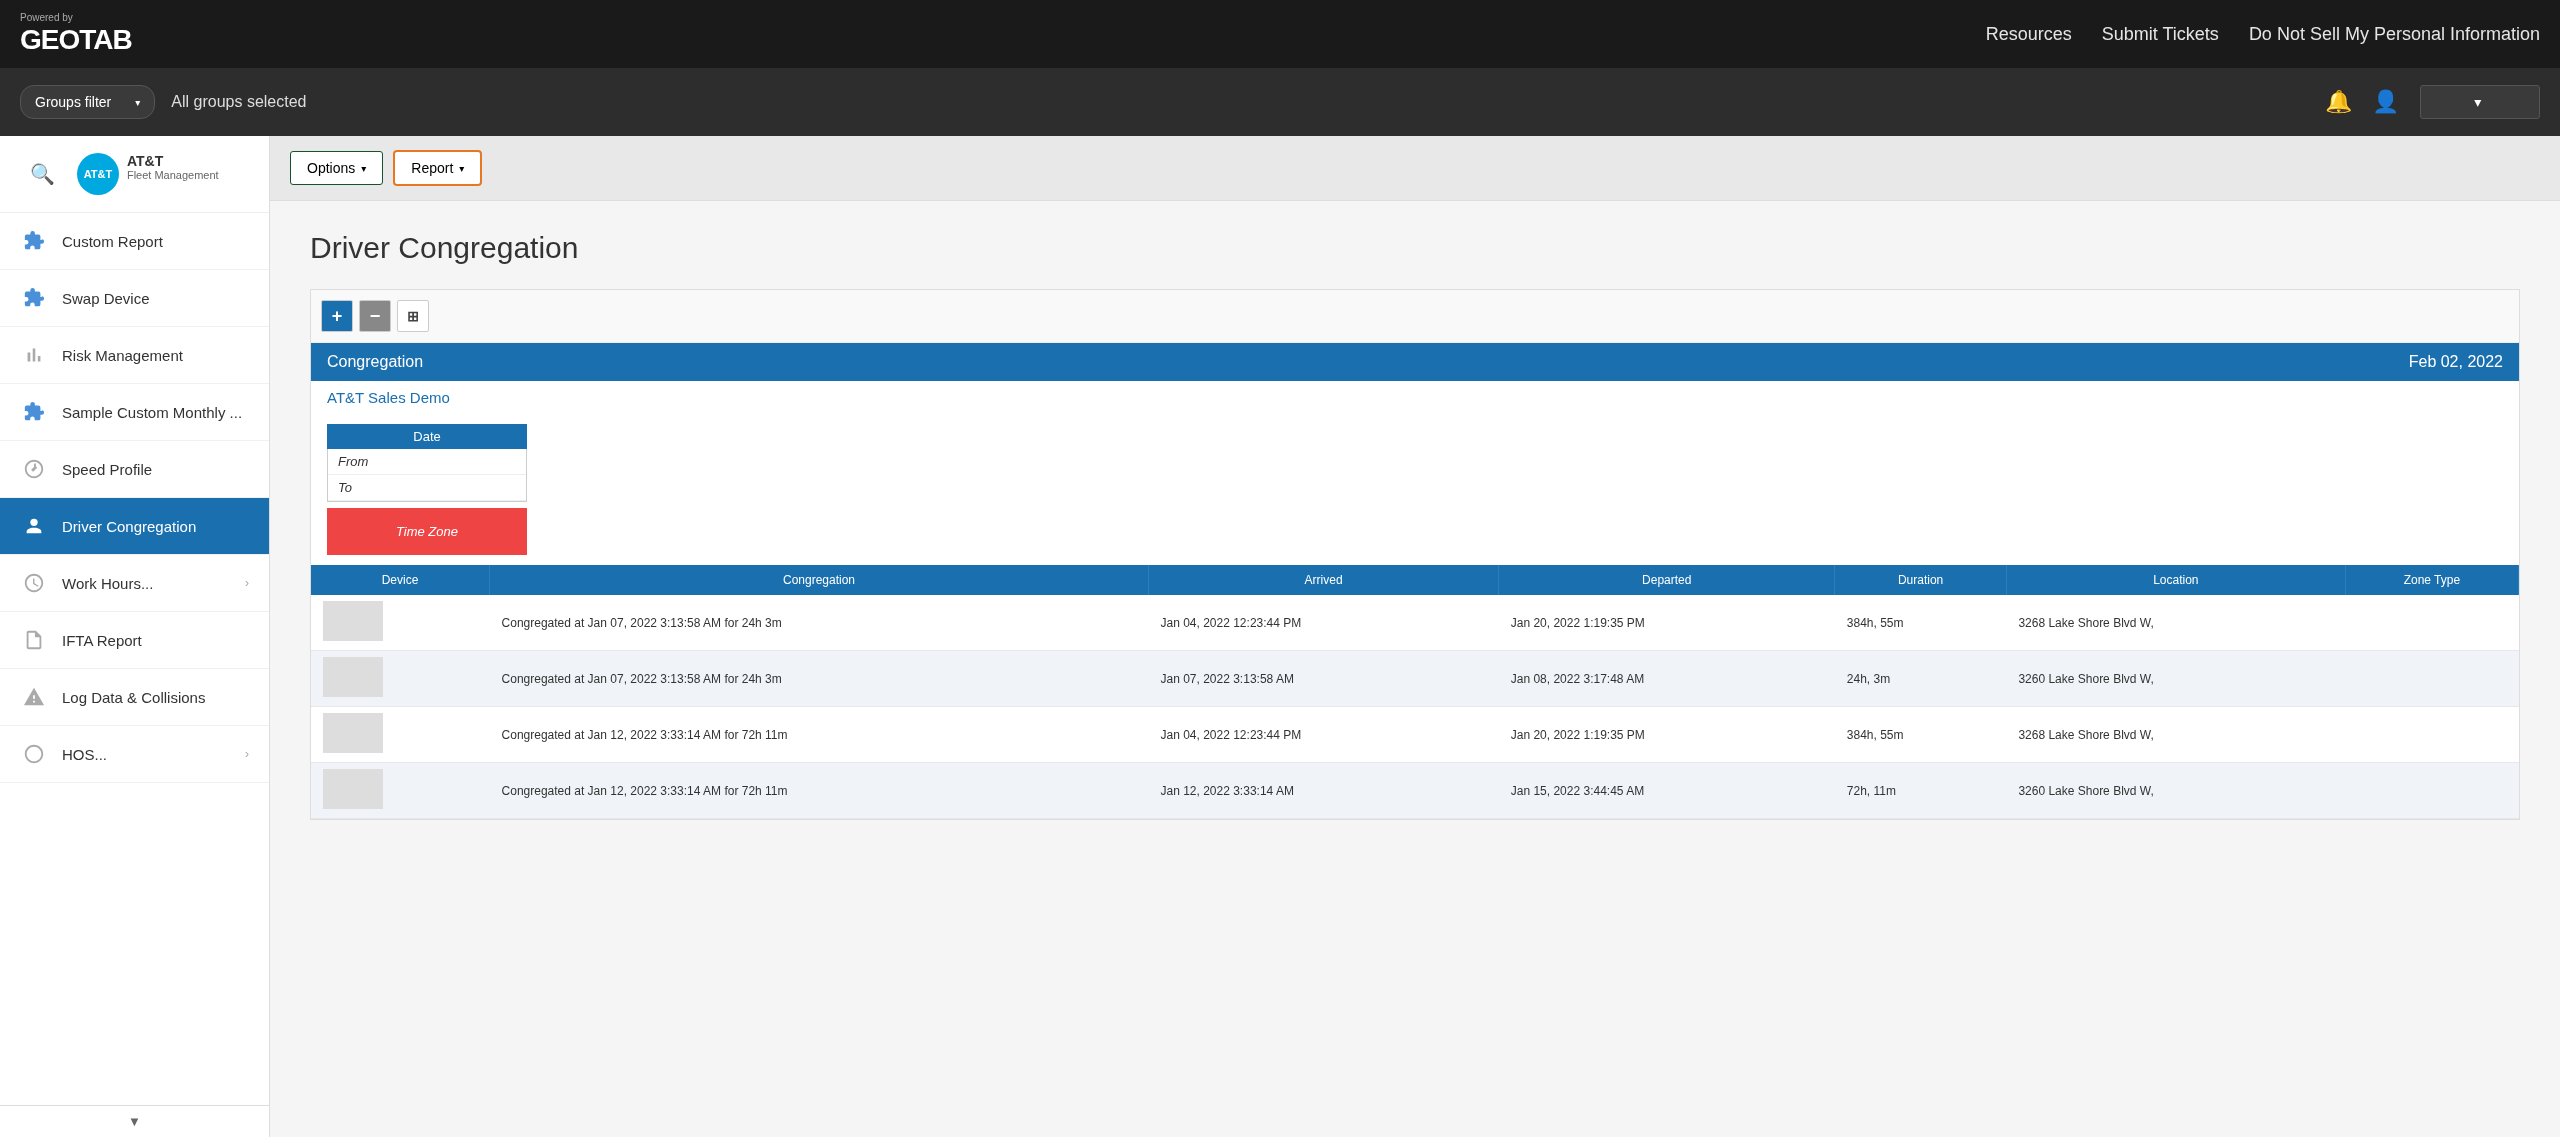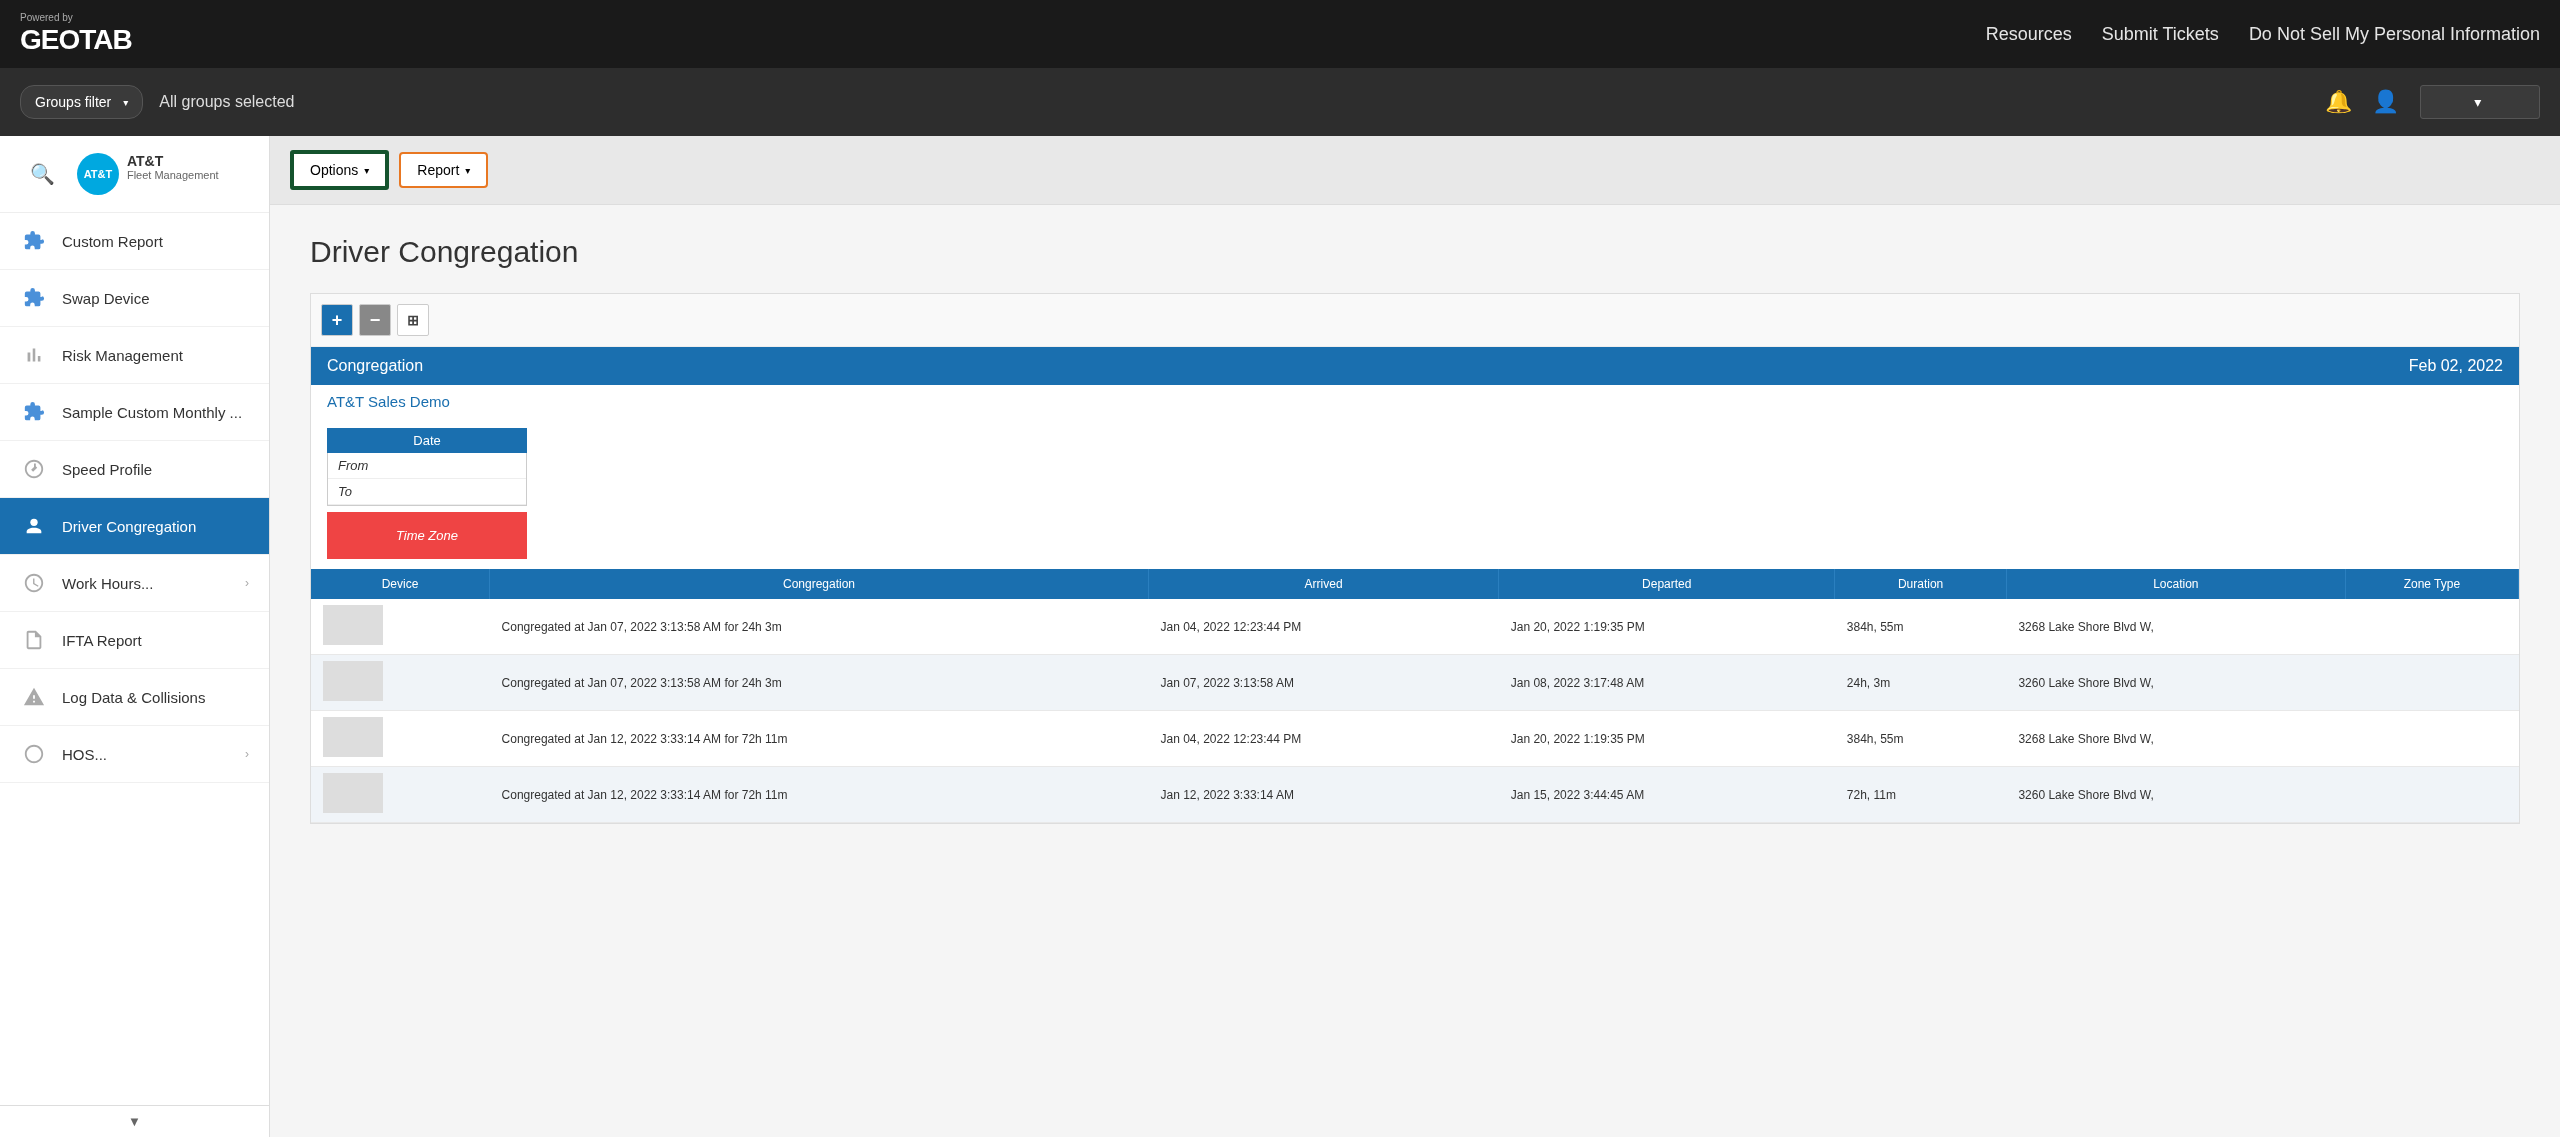--- a/index.html
+++ b/index.html
@@ -66,7 +66,7 @@
       cursor: pointer;
       display: flex;
       align-items: center;
-      gap: 12px;
+      gap: 24px;
       border-radius: 14px;
     }
     .groups-filter-btn .arrow { font-size: 10px; }

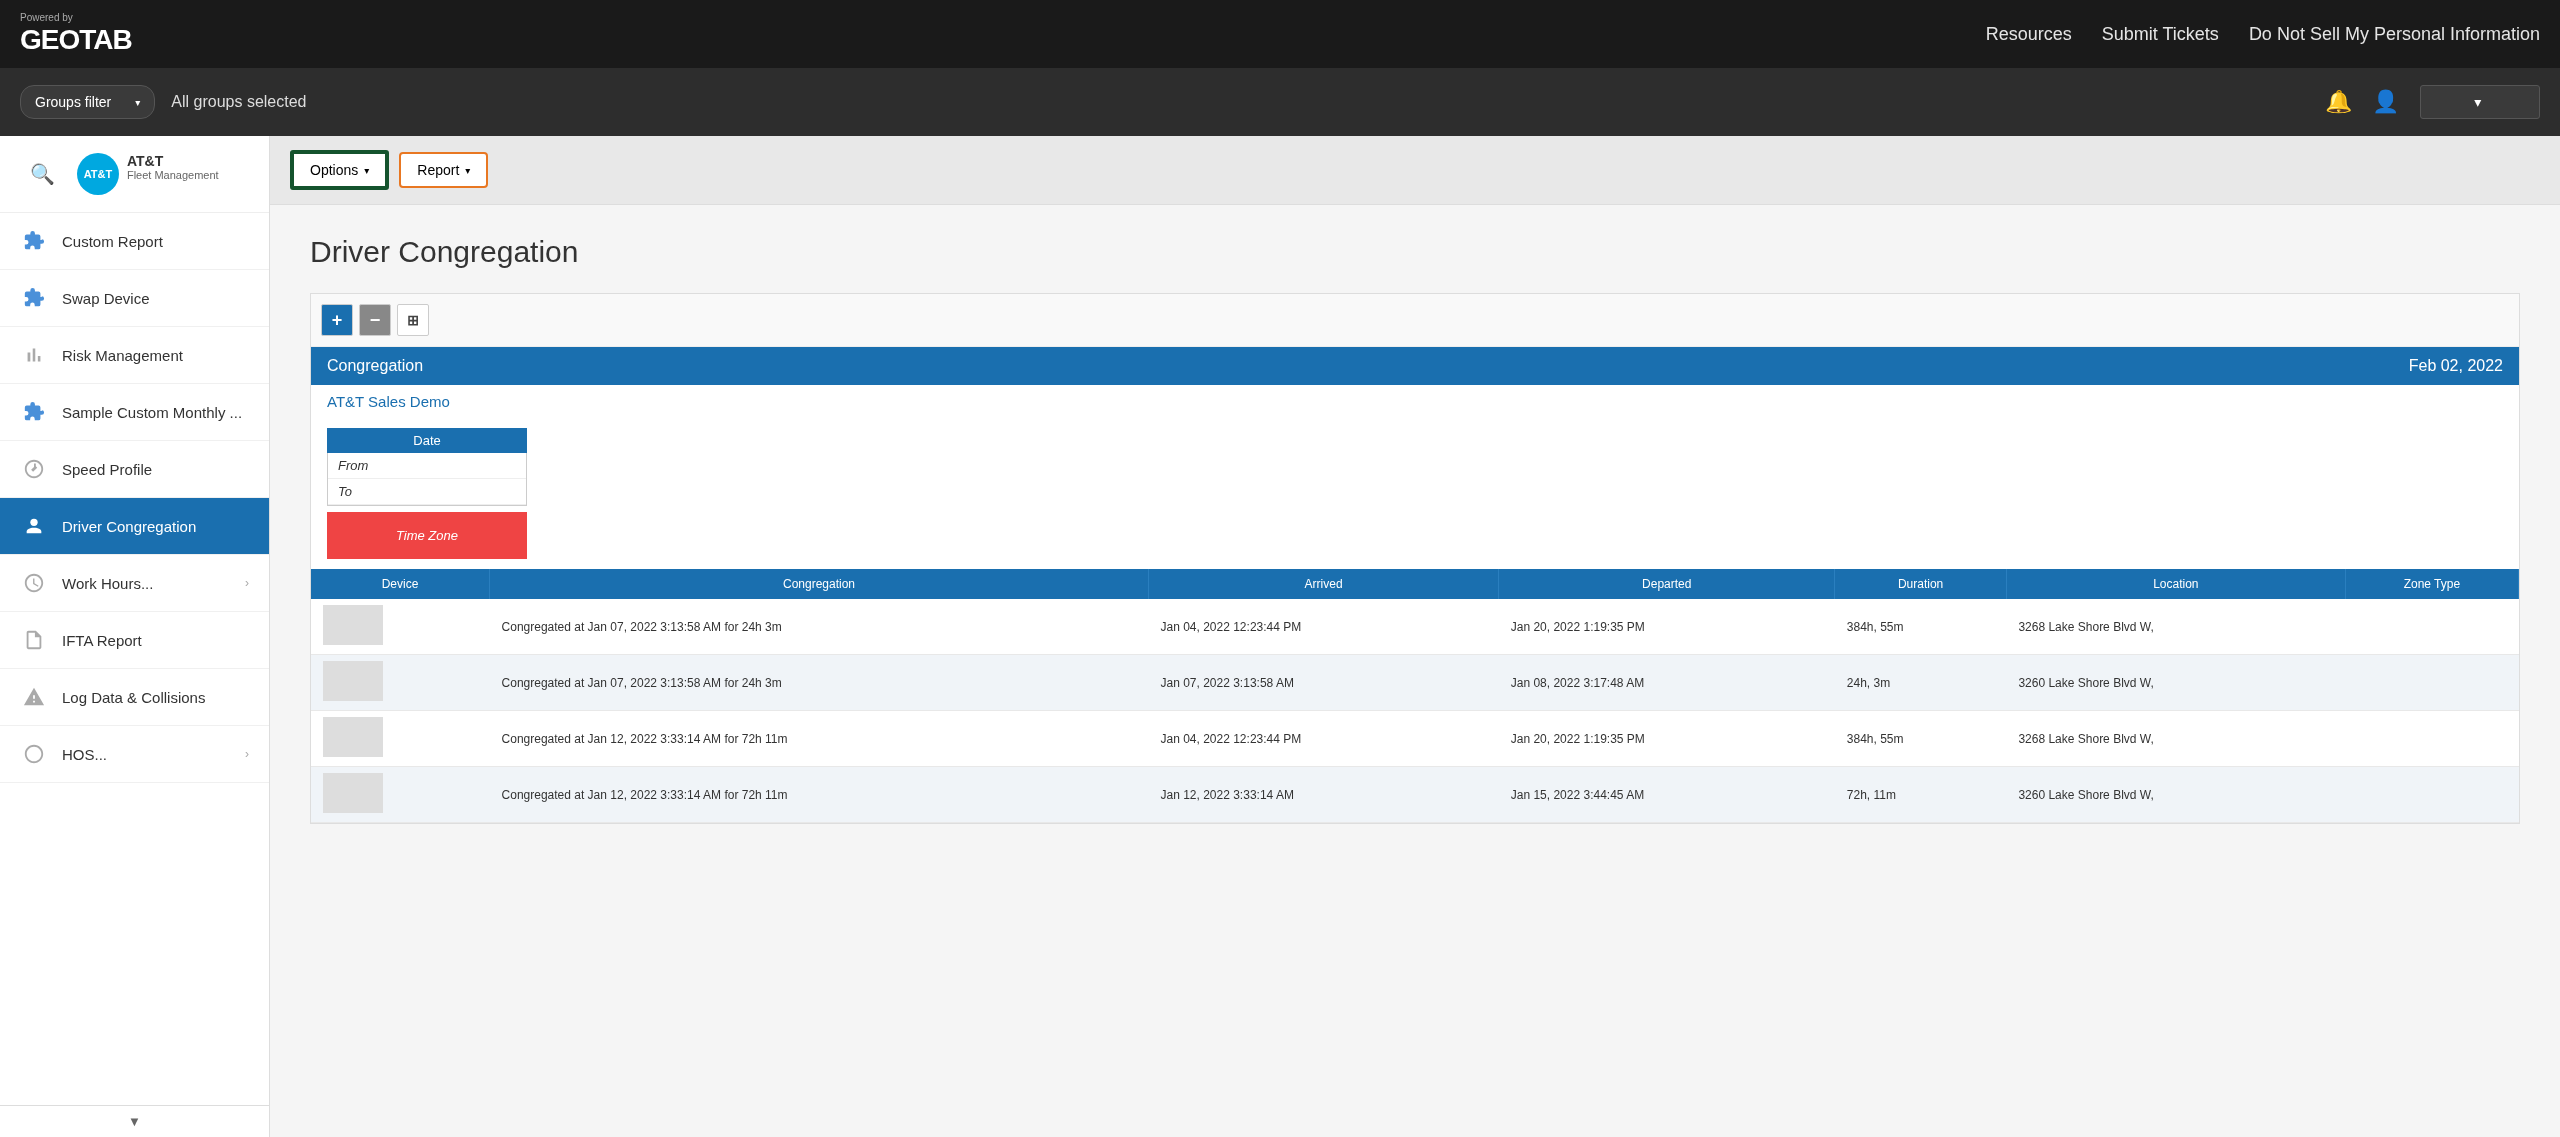--- a/index.html
+++ b/index.html
@@ -216,7 +216,7 @@
     }
     .toolbar-btn {
       background: white;
-      border: 4px solid #14532d;
+      border: 1px solid #14532d;
       padding: 8px 16px;
       font-size: 14px;
       cursor: pointer;

